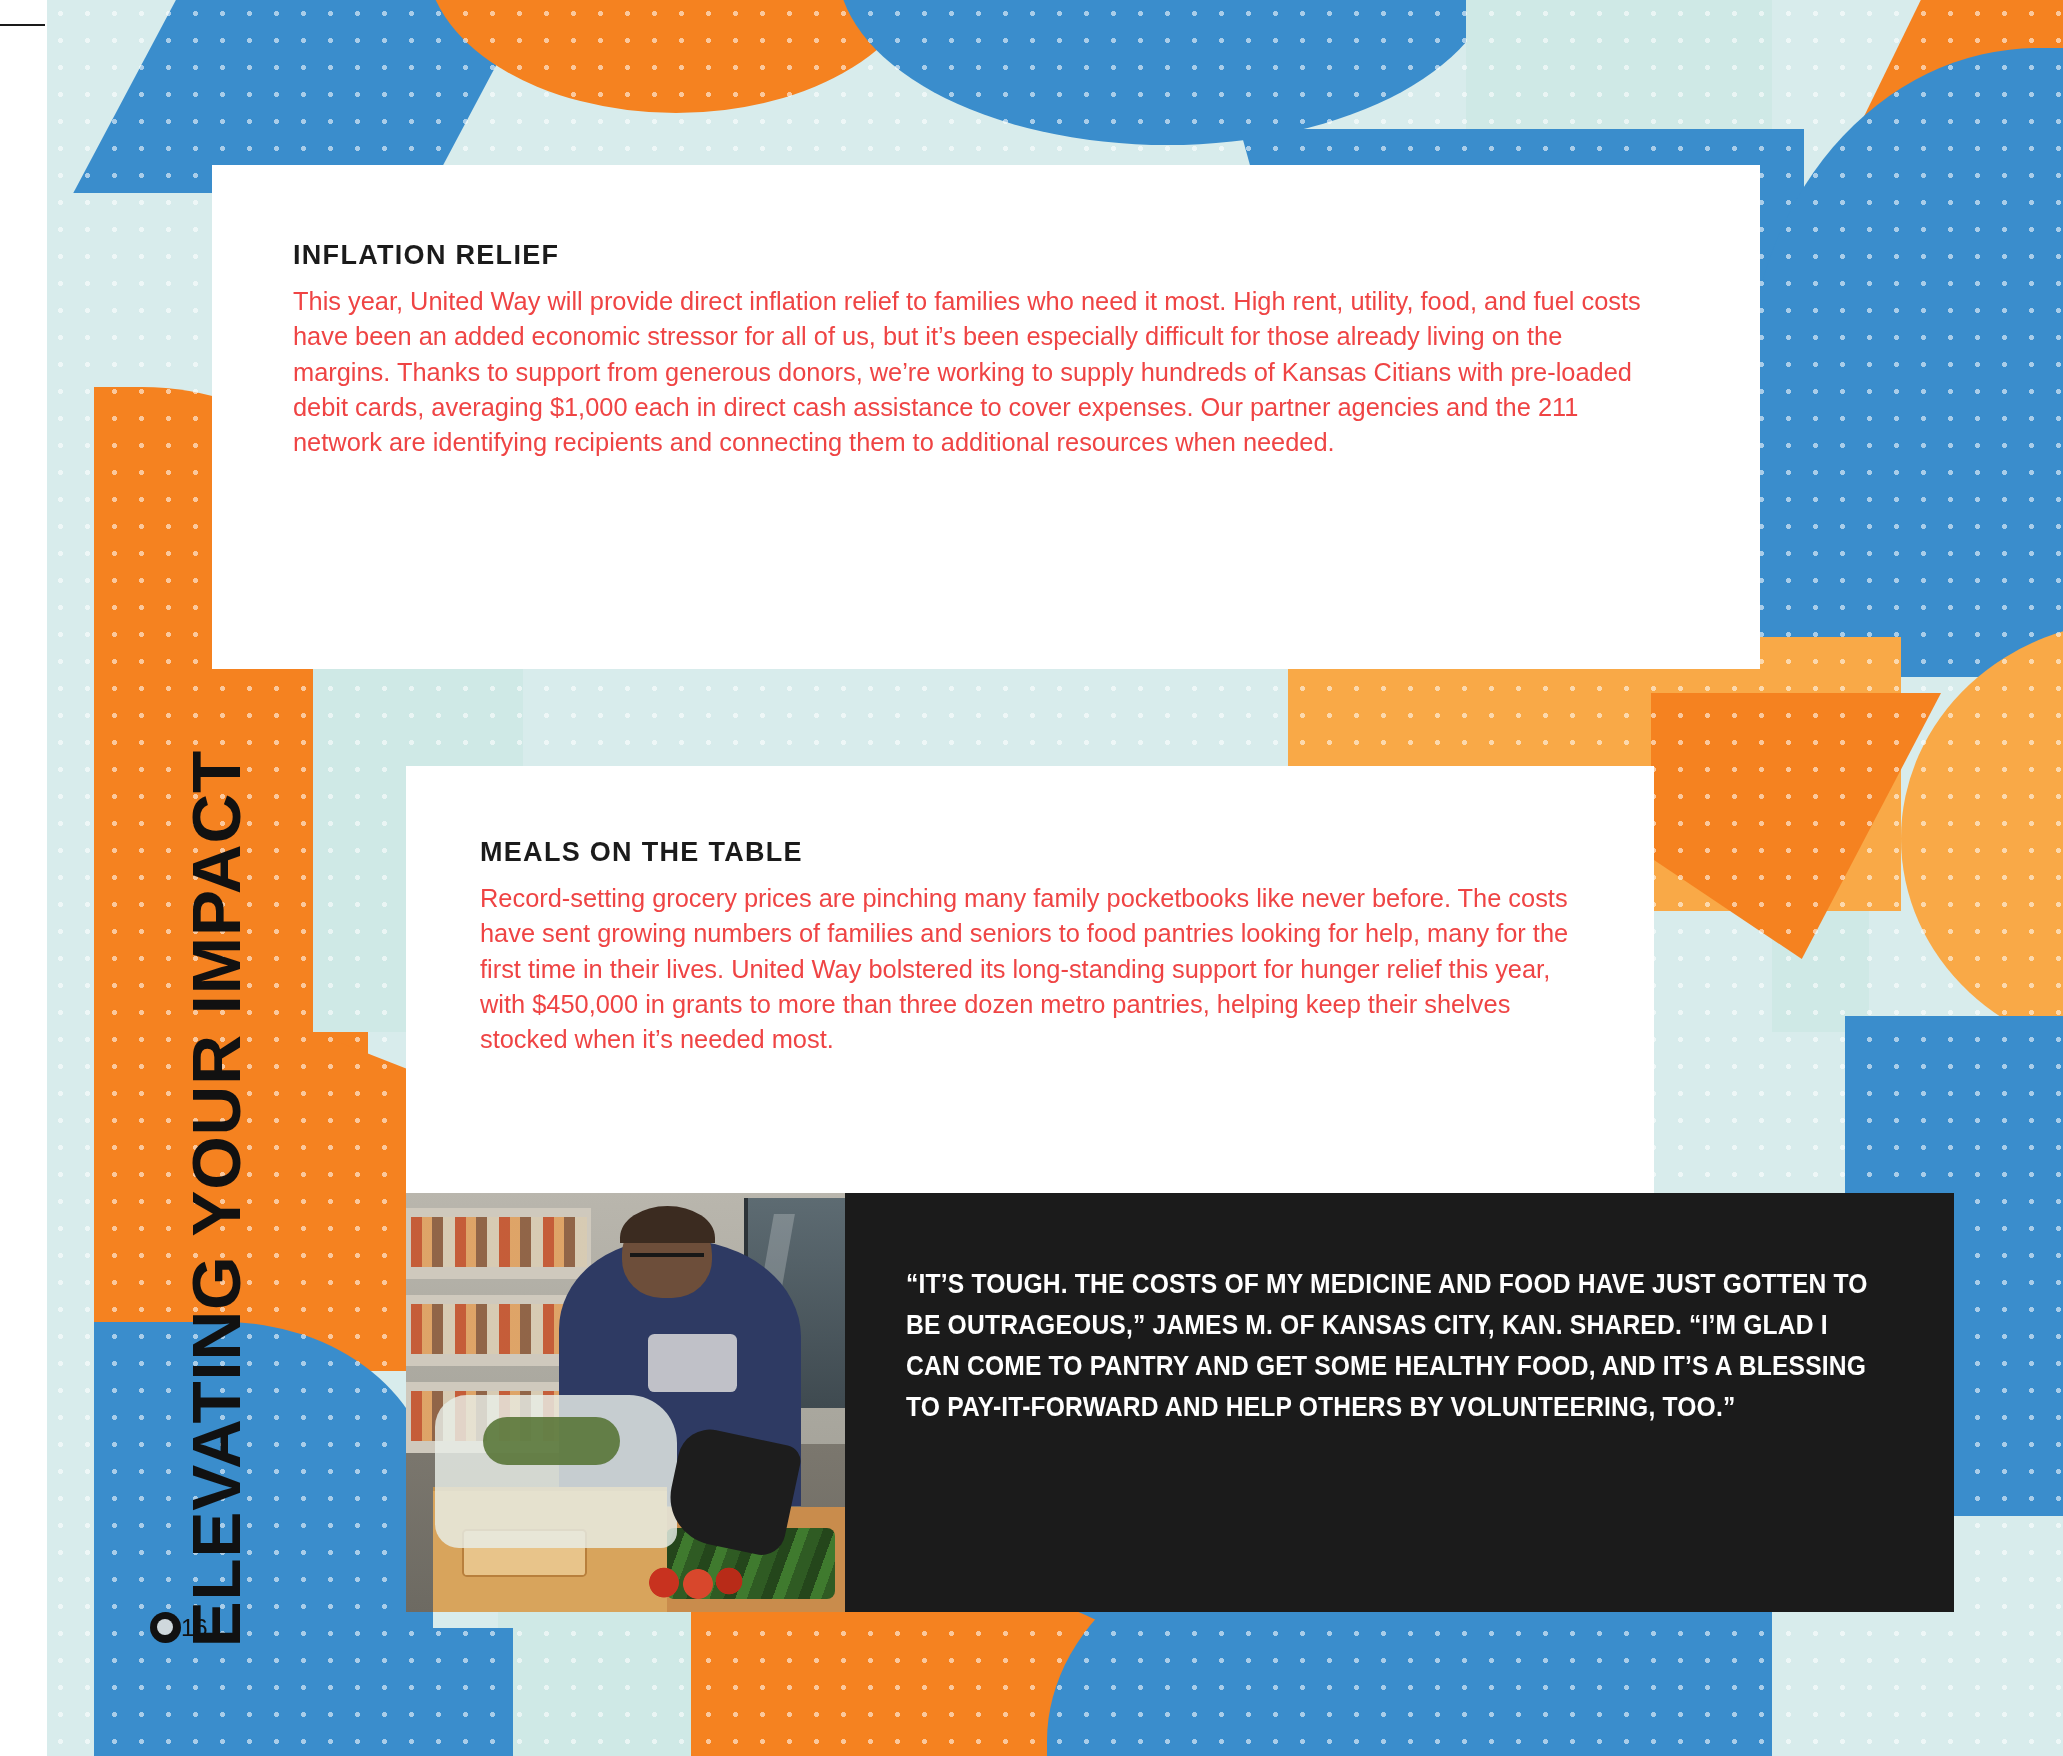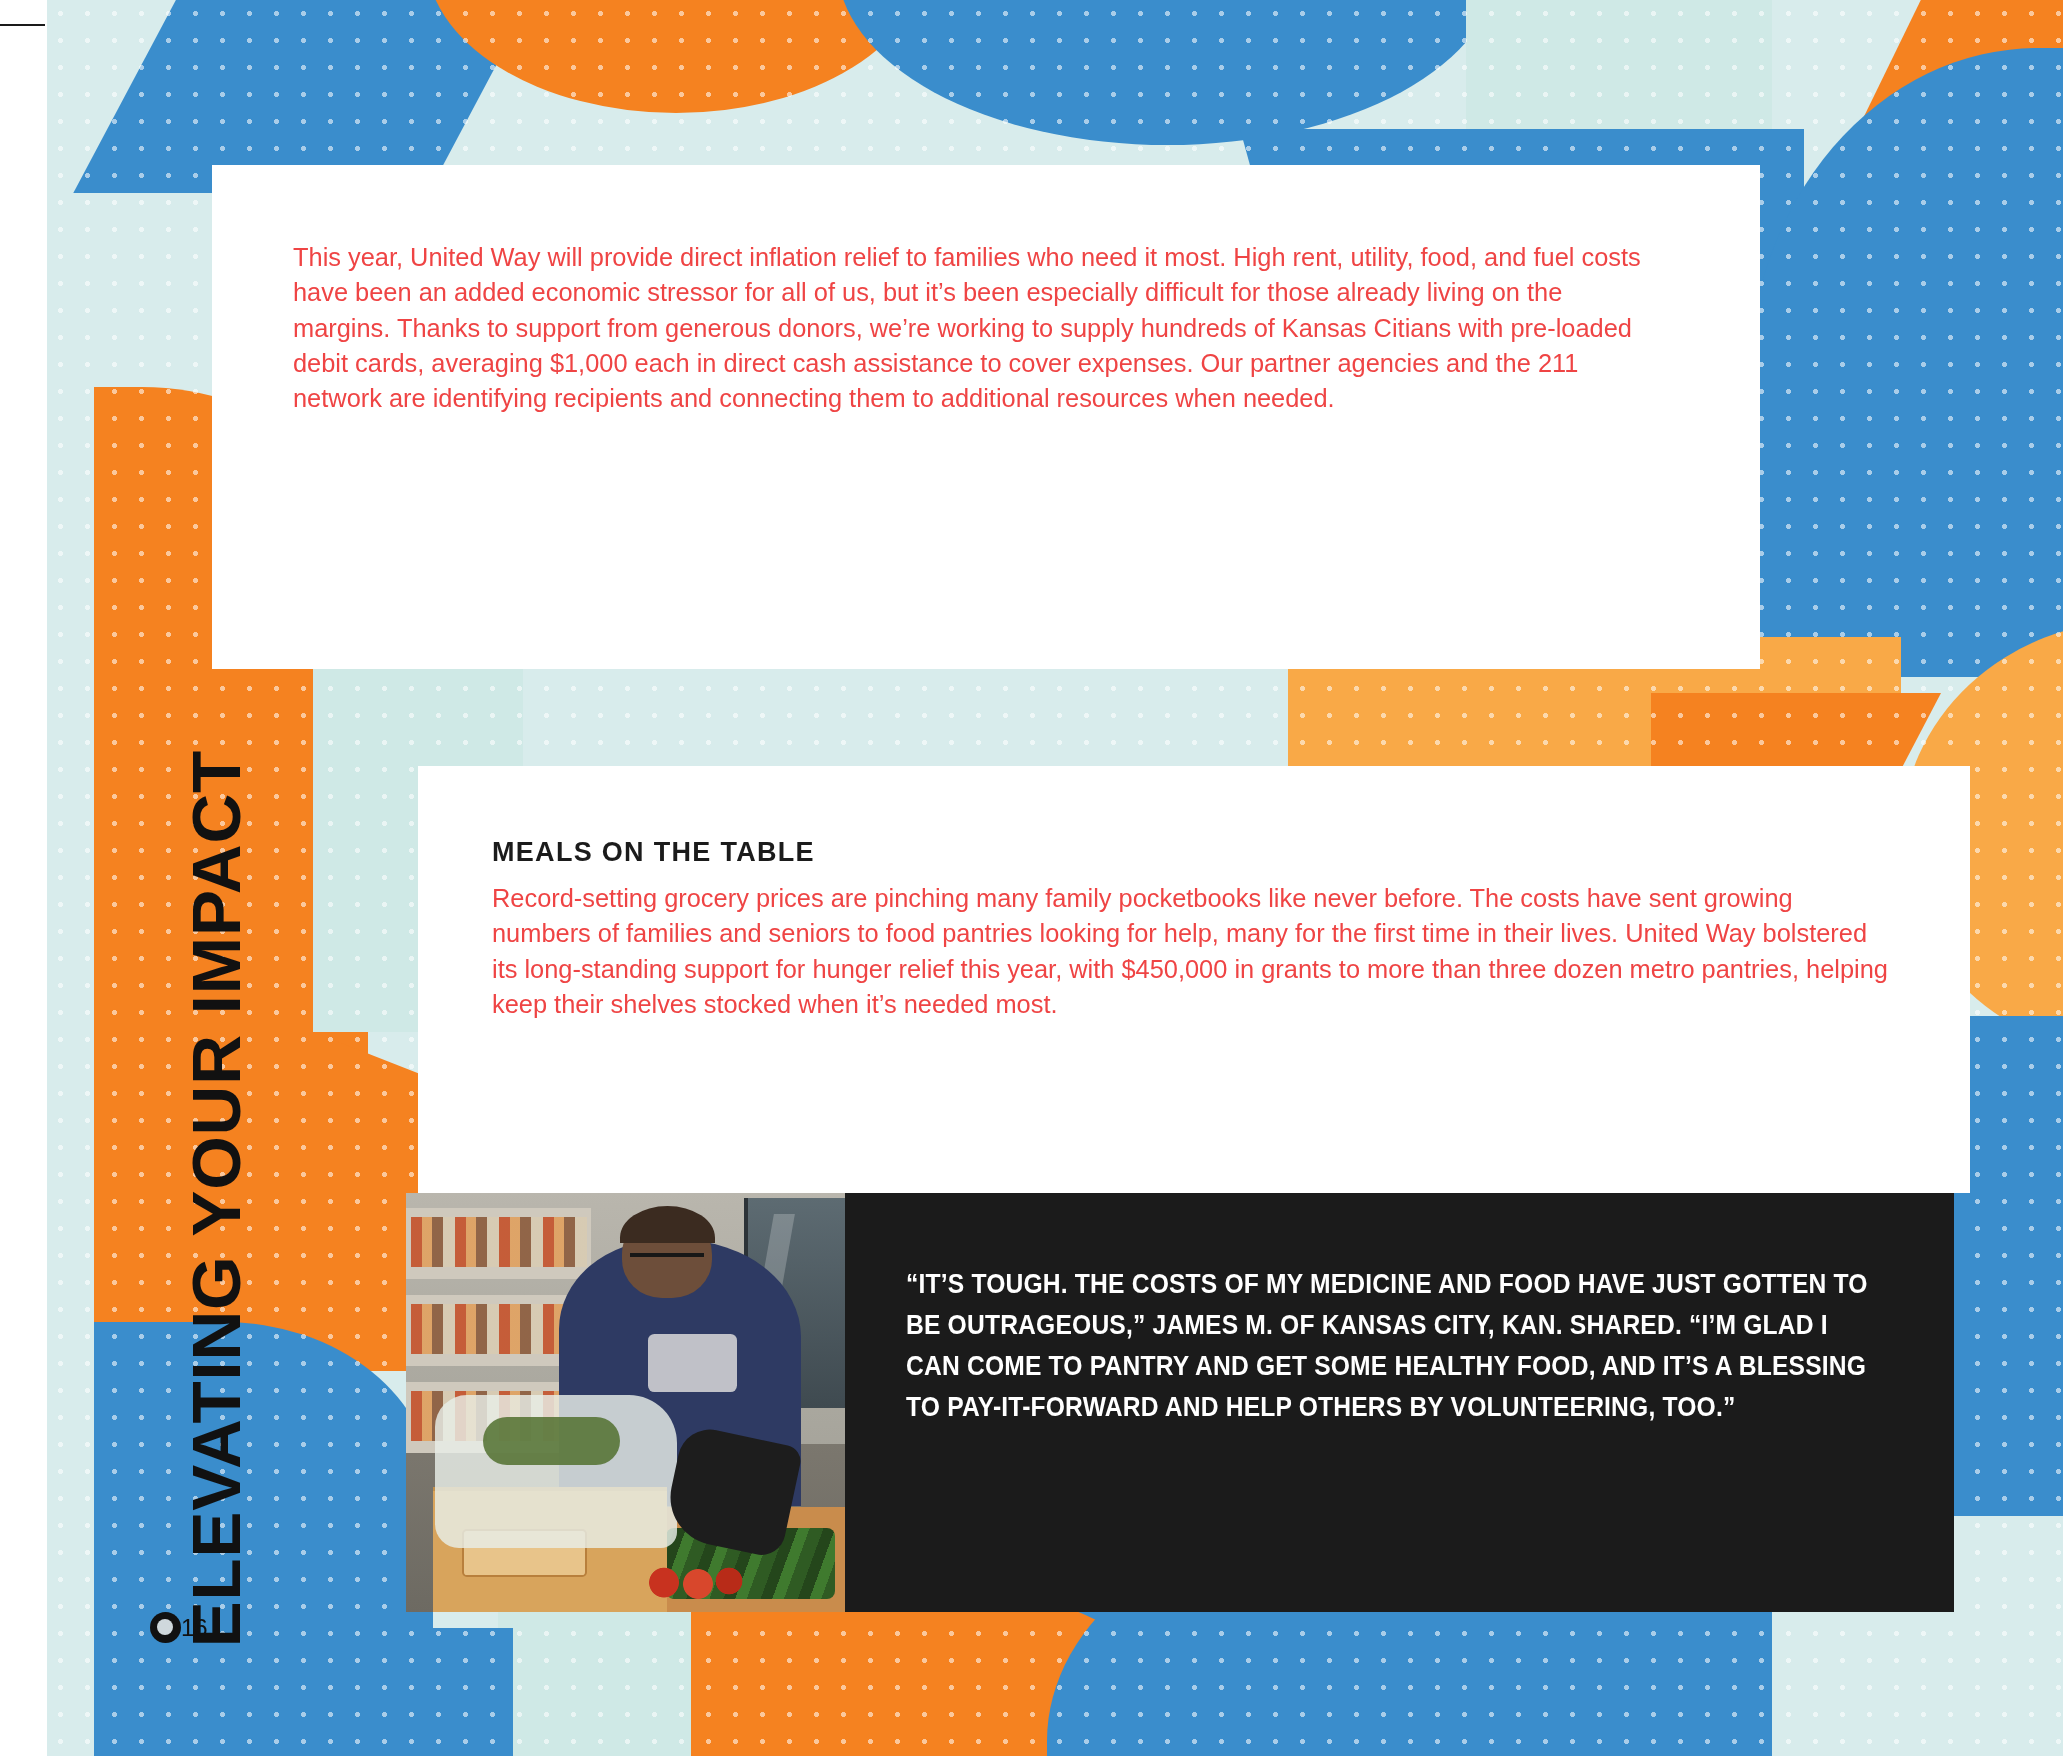--- a/index.html
+++ b/index.html
@@ -458,6 +458,7 @@
 
     <div class="card" id="card-inflation">
       <div class="inner">
+        <h2 class="card-heading">INFLATION RELIEF</h2>
         <p class="card-body">This year, United Way will provide direct inflation relief to families who need it most. High rent, utility, food, and fuel costs have been an added economic stressor for all of us, but it’s been especially difficult for those already living on the margins. Thanks to support from generous donors, we’re working to supply hundreds of Kansas Citians with pre-loaded debit cards, averaging $1,000 each in direct cash assistance to cover expenses. Our partner agencies and the 211 network are identifying recipients and connecting them to additional resources when needed.</p>
       </div>
     </div>

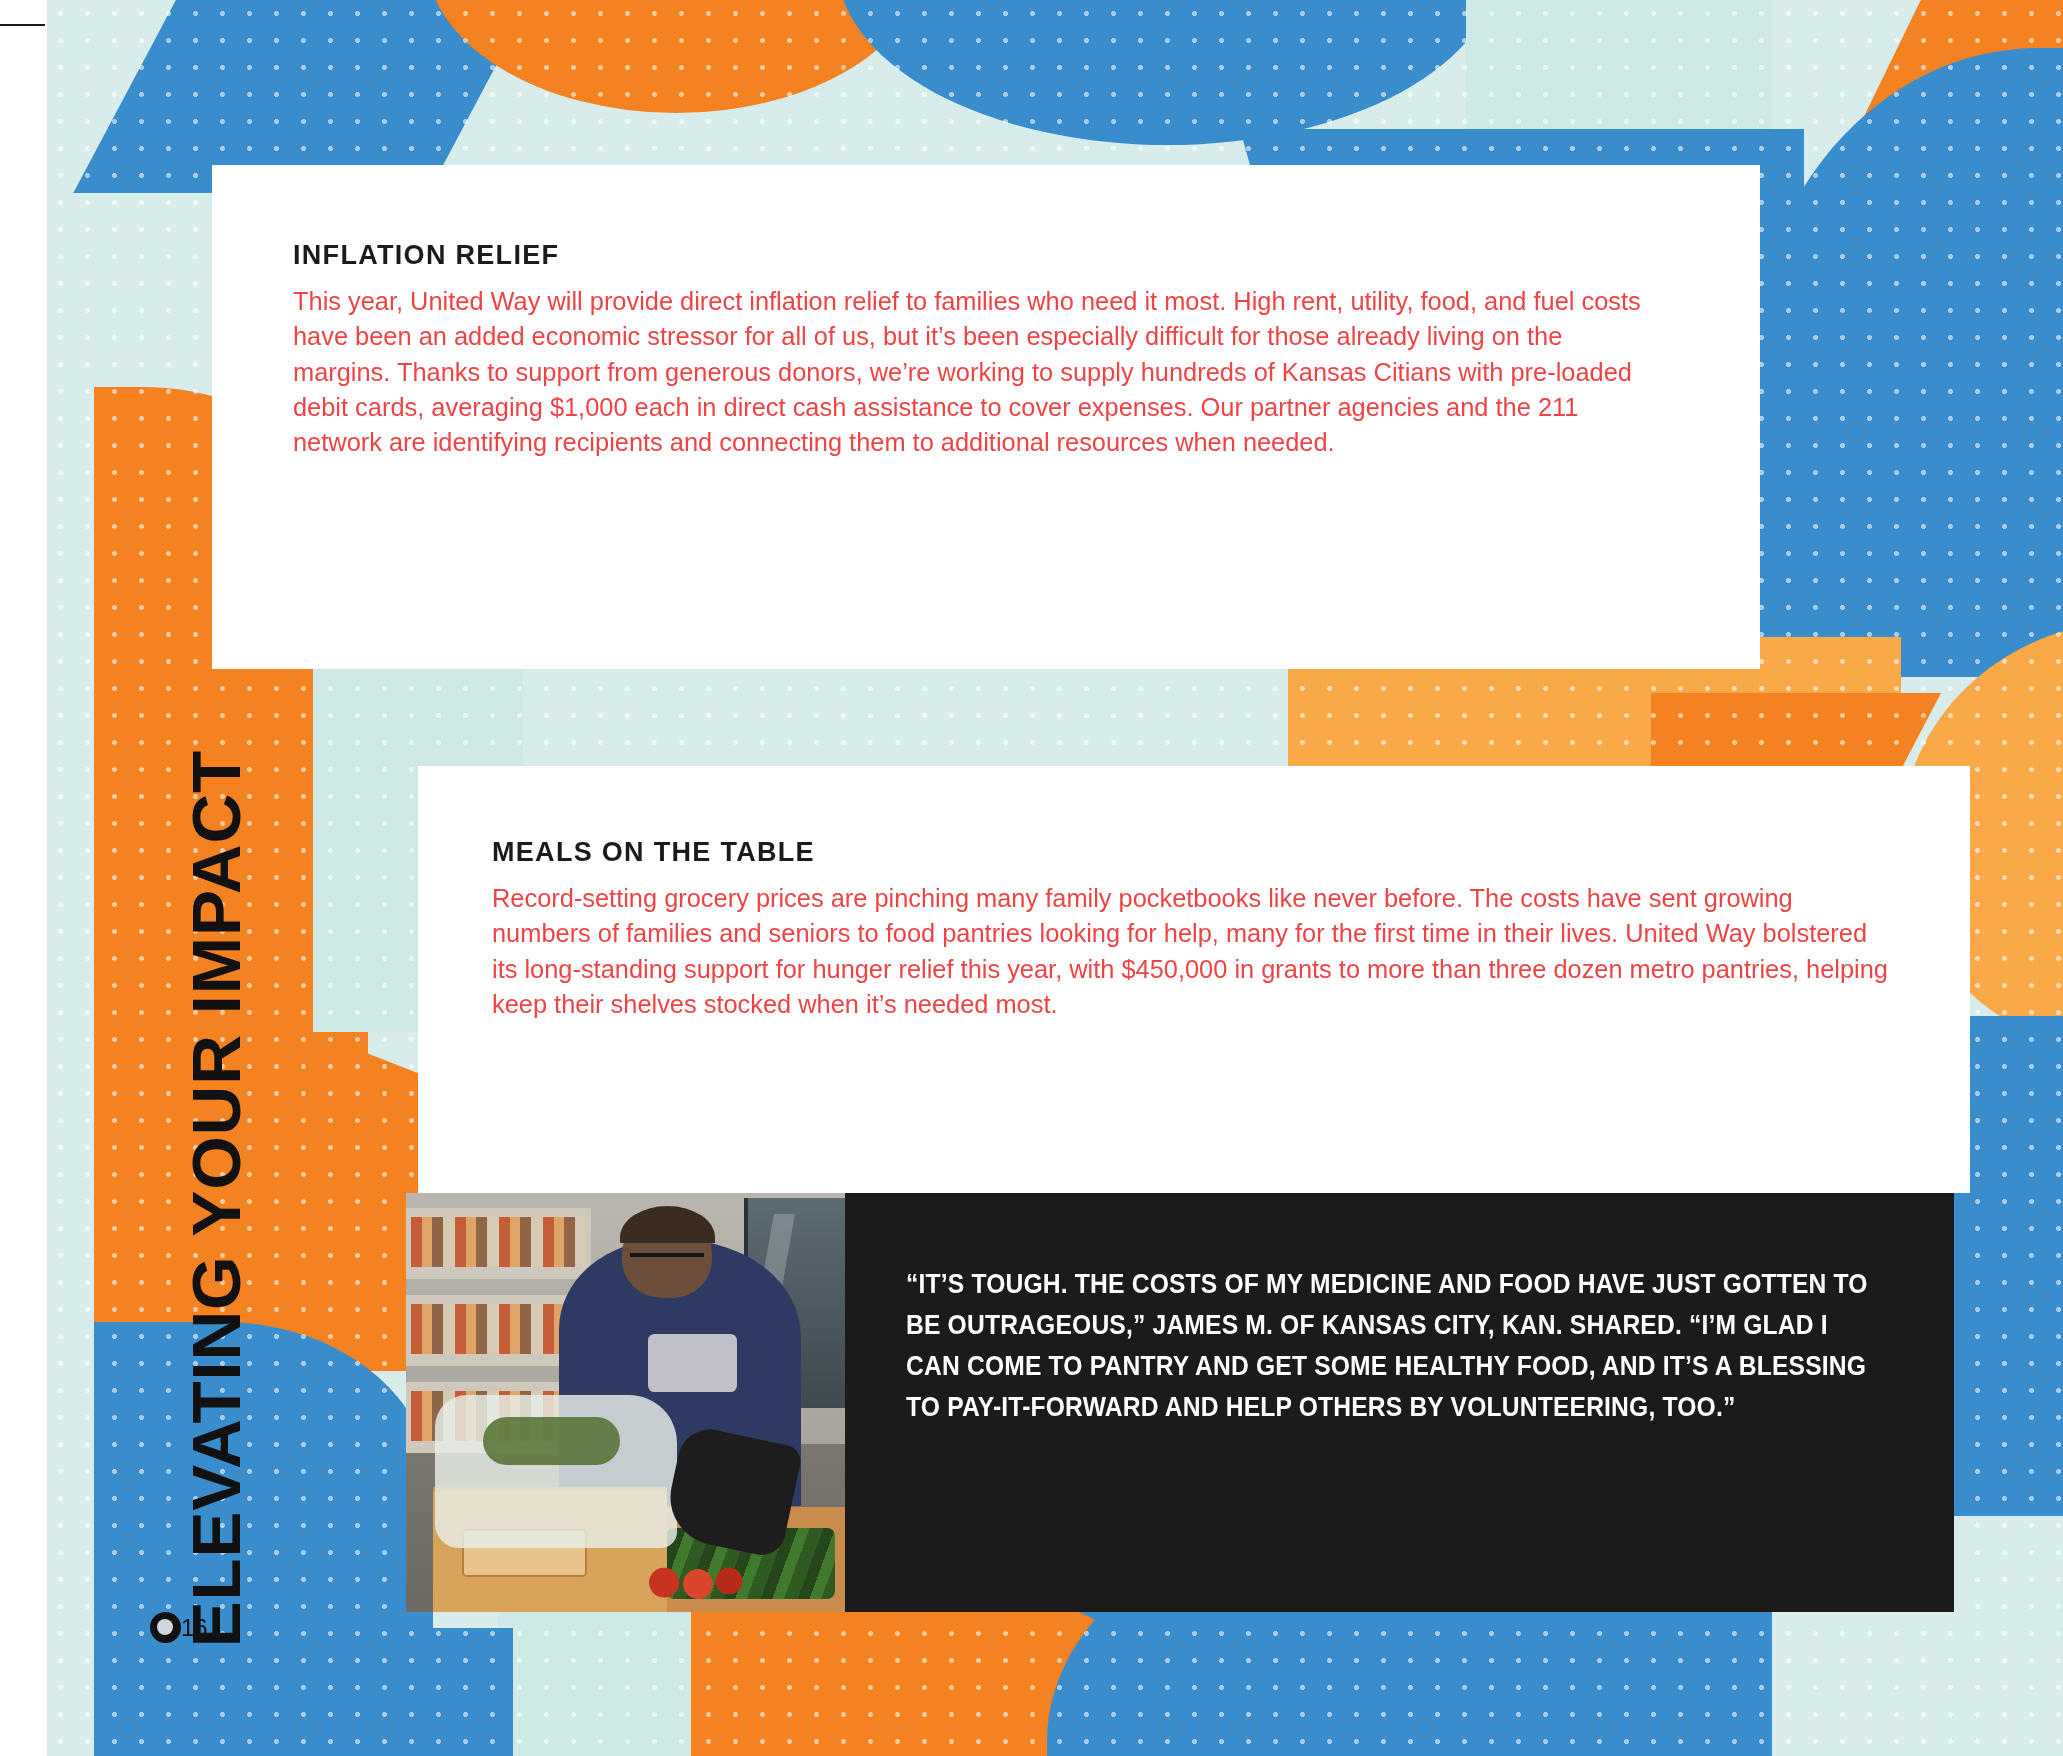--- a/index.html
+++ b/index.html
@@ -194,9 +194,9 @@
   }
 
   #card-meals {
-    left: 371px;
+    left: 359px;
     top: 766px;
-    width: 1552px;
+    width: 1248px;
     height: 427px;
   }
   #card-meals .inner {

